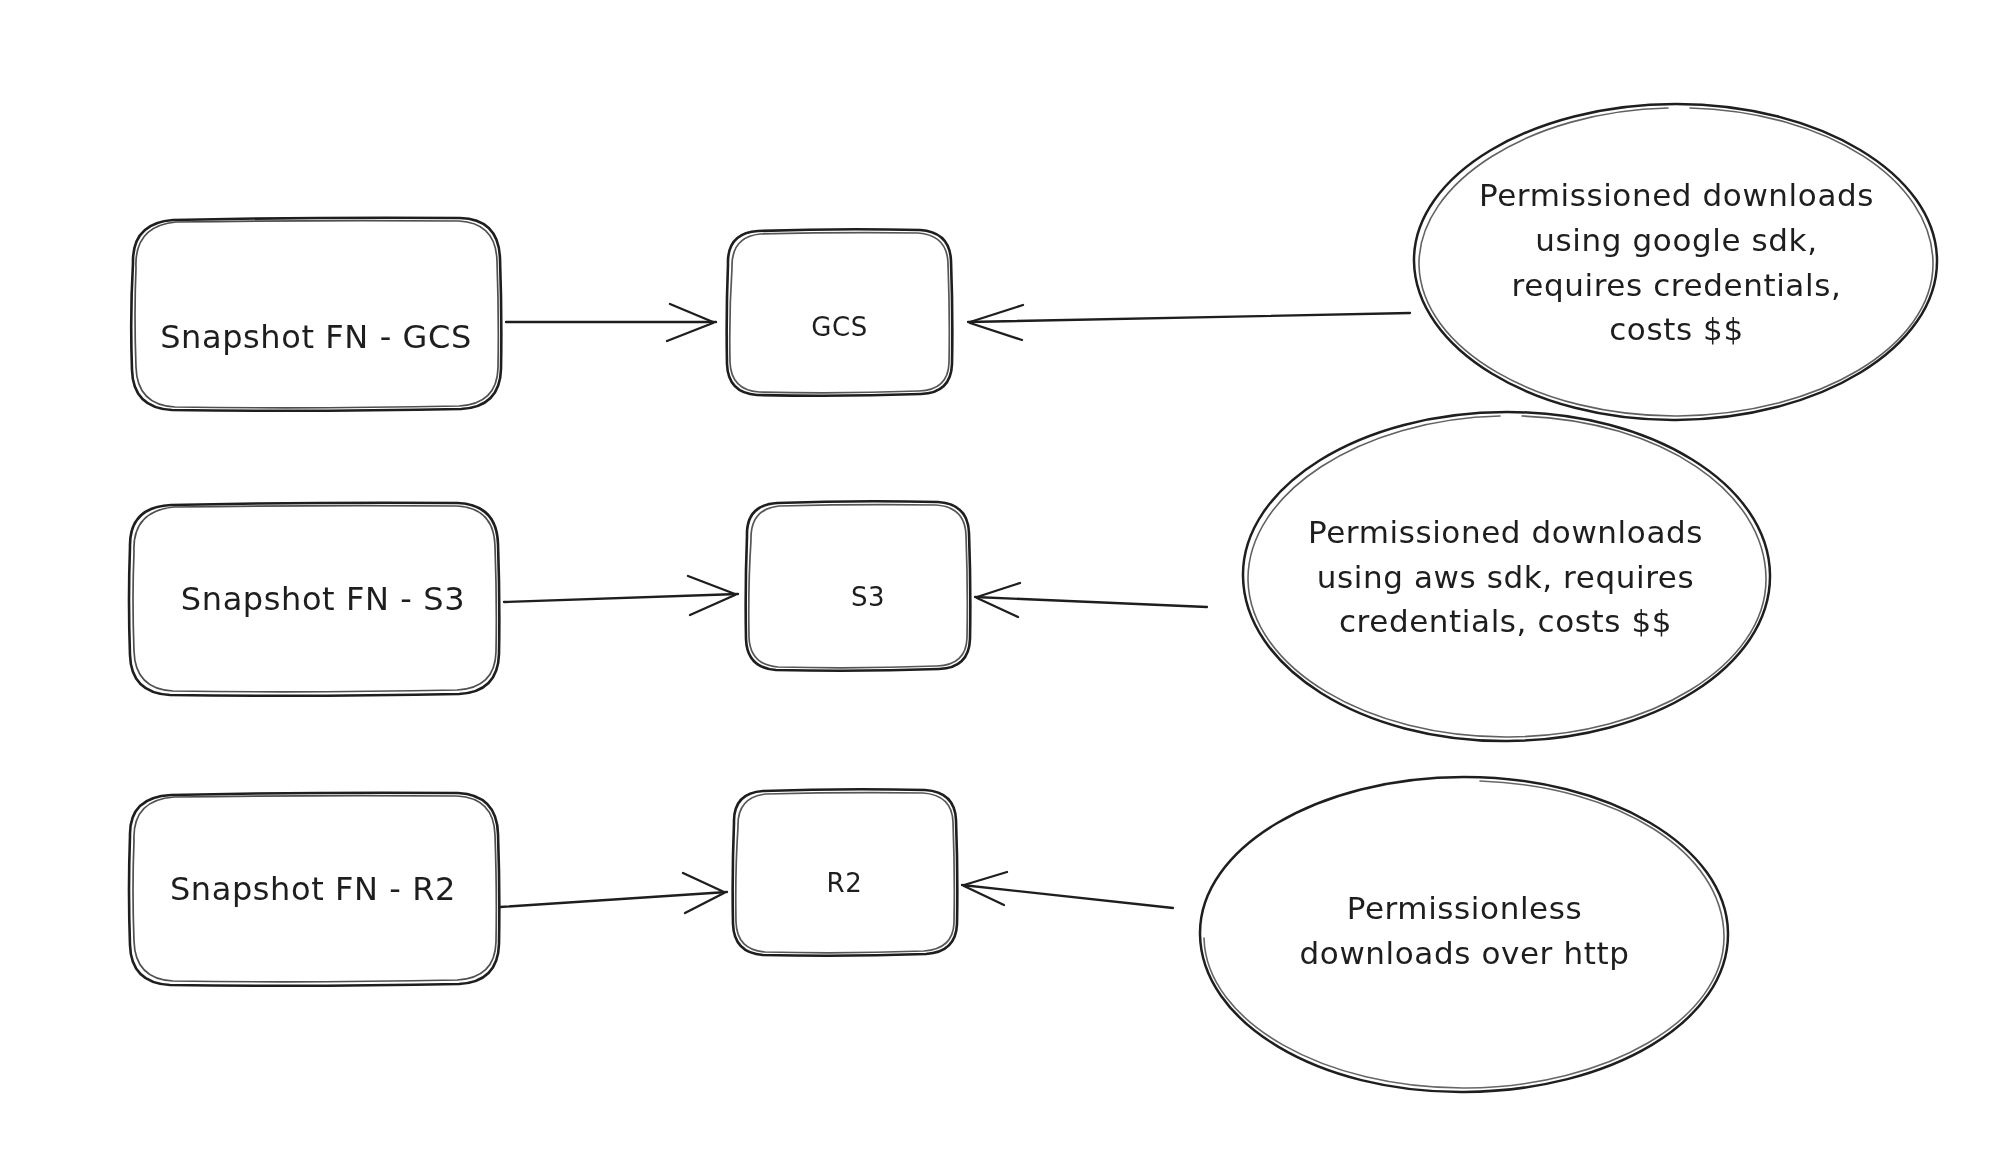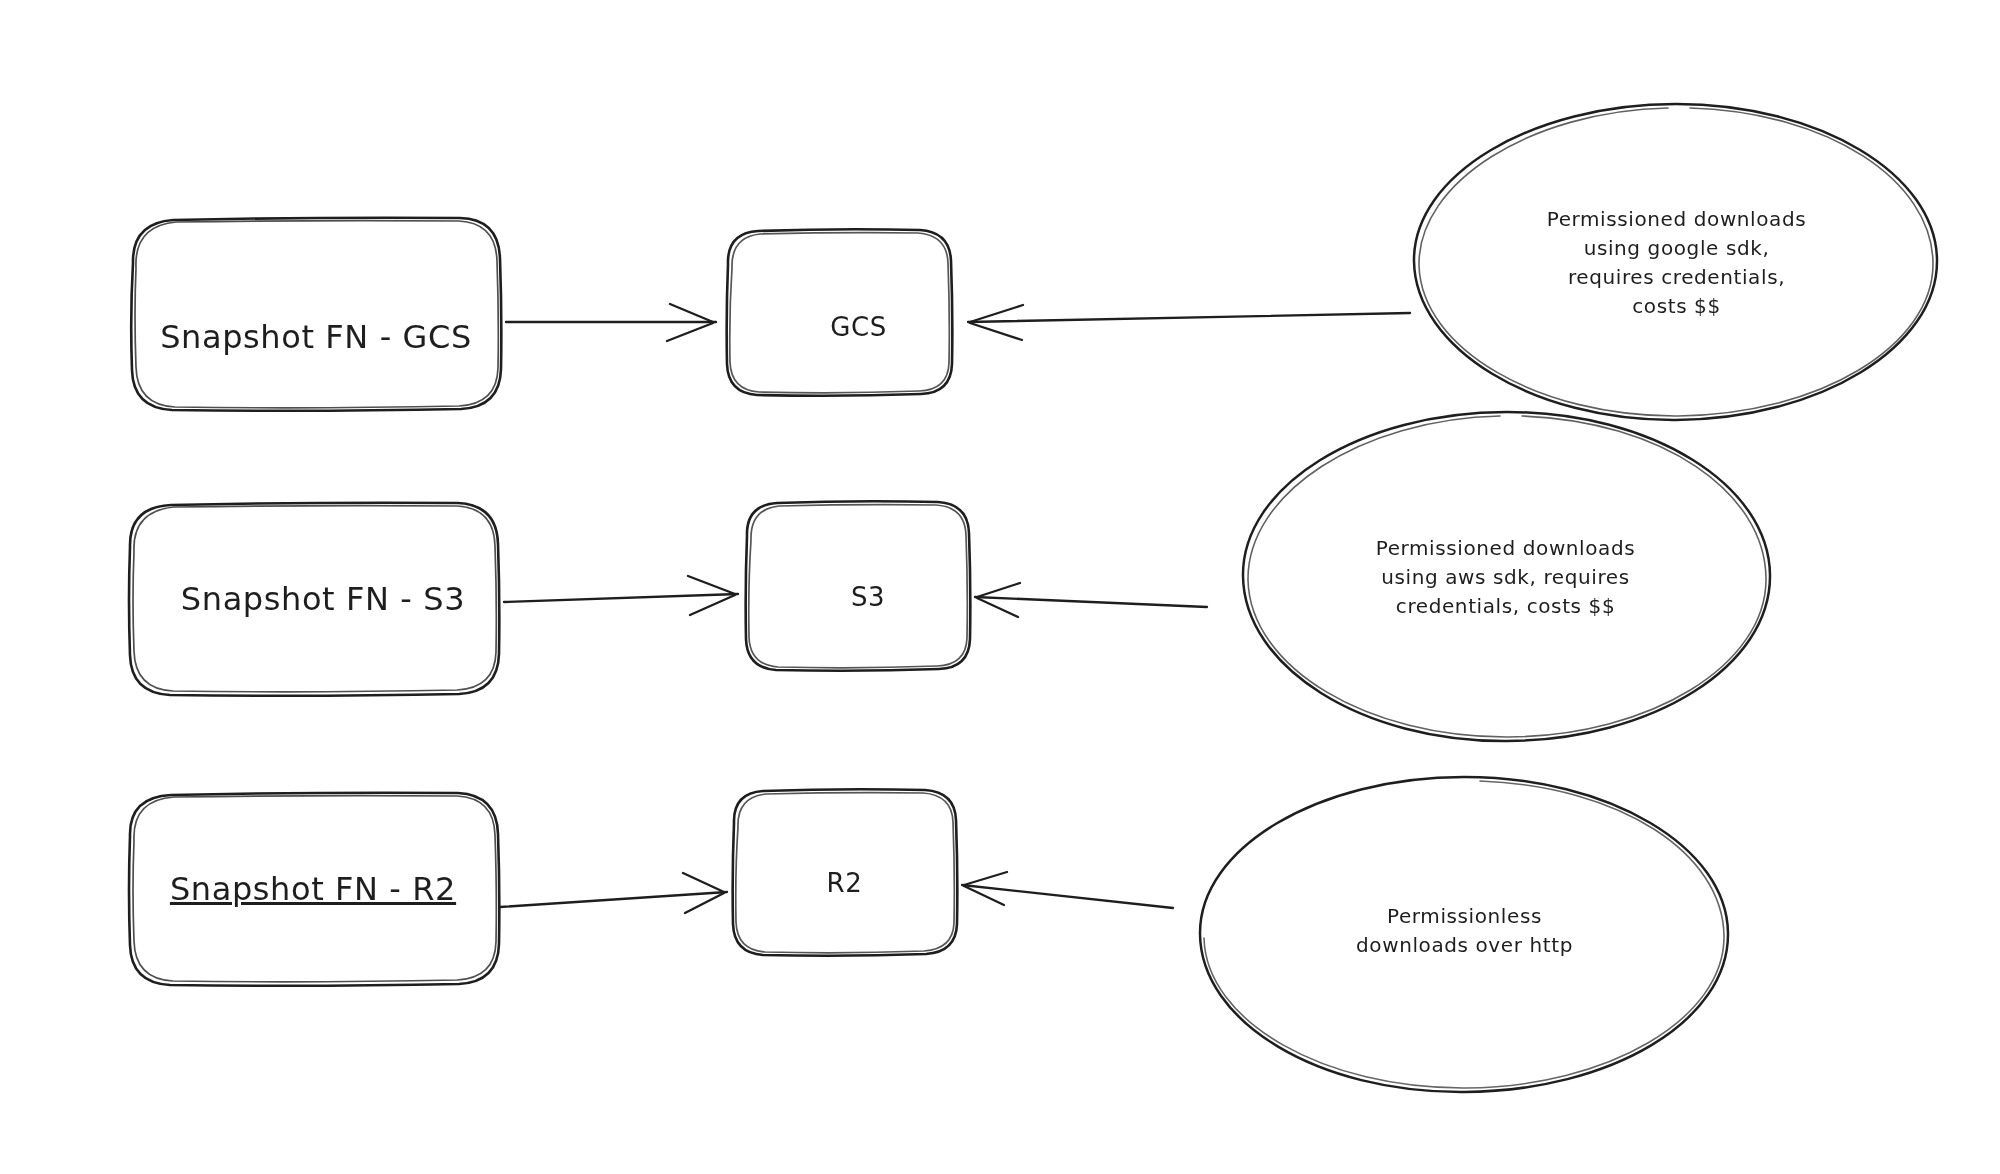--- a/index.html
+++ b/index.html
@@ -48,7 +48,7 @@
     font-size: 26px;
   }
   .note-label {
-    font-size: 20px;
+    font-size: 31px;
     line-height: 1.45;
   }
   .sketch-stroke {

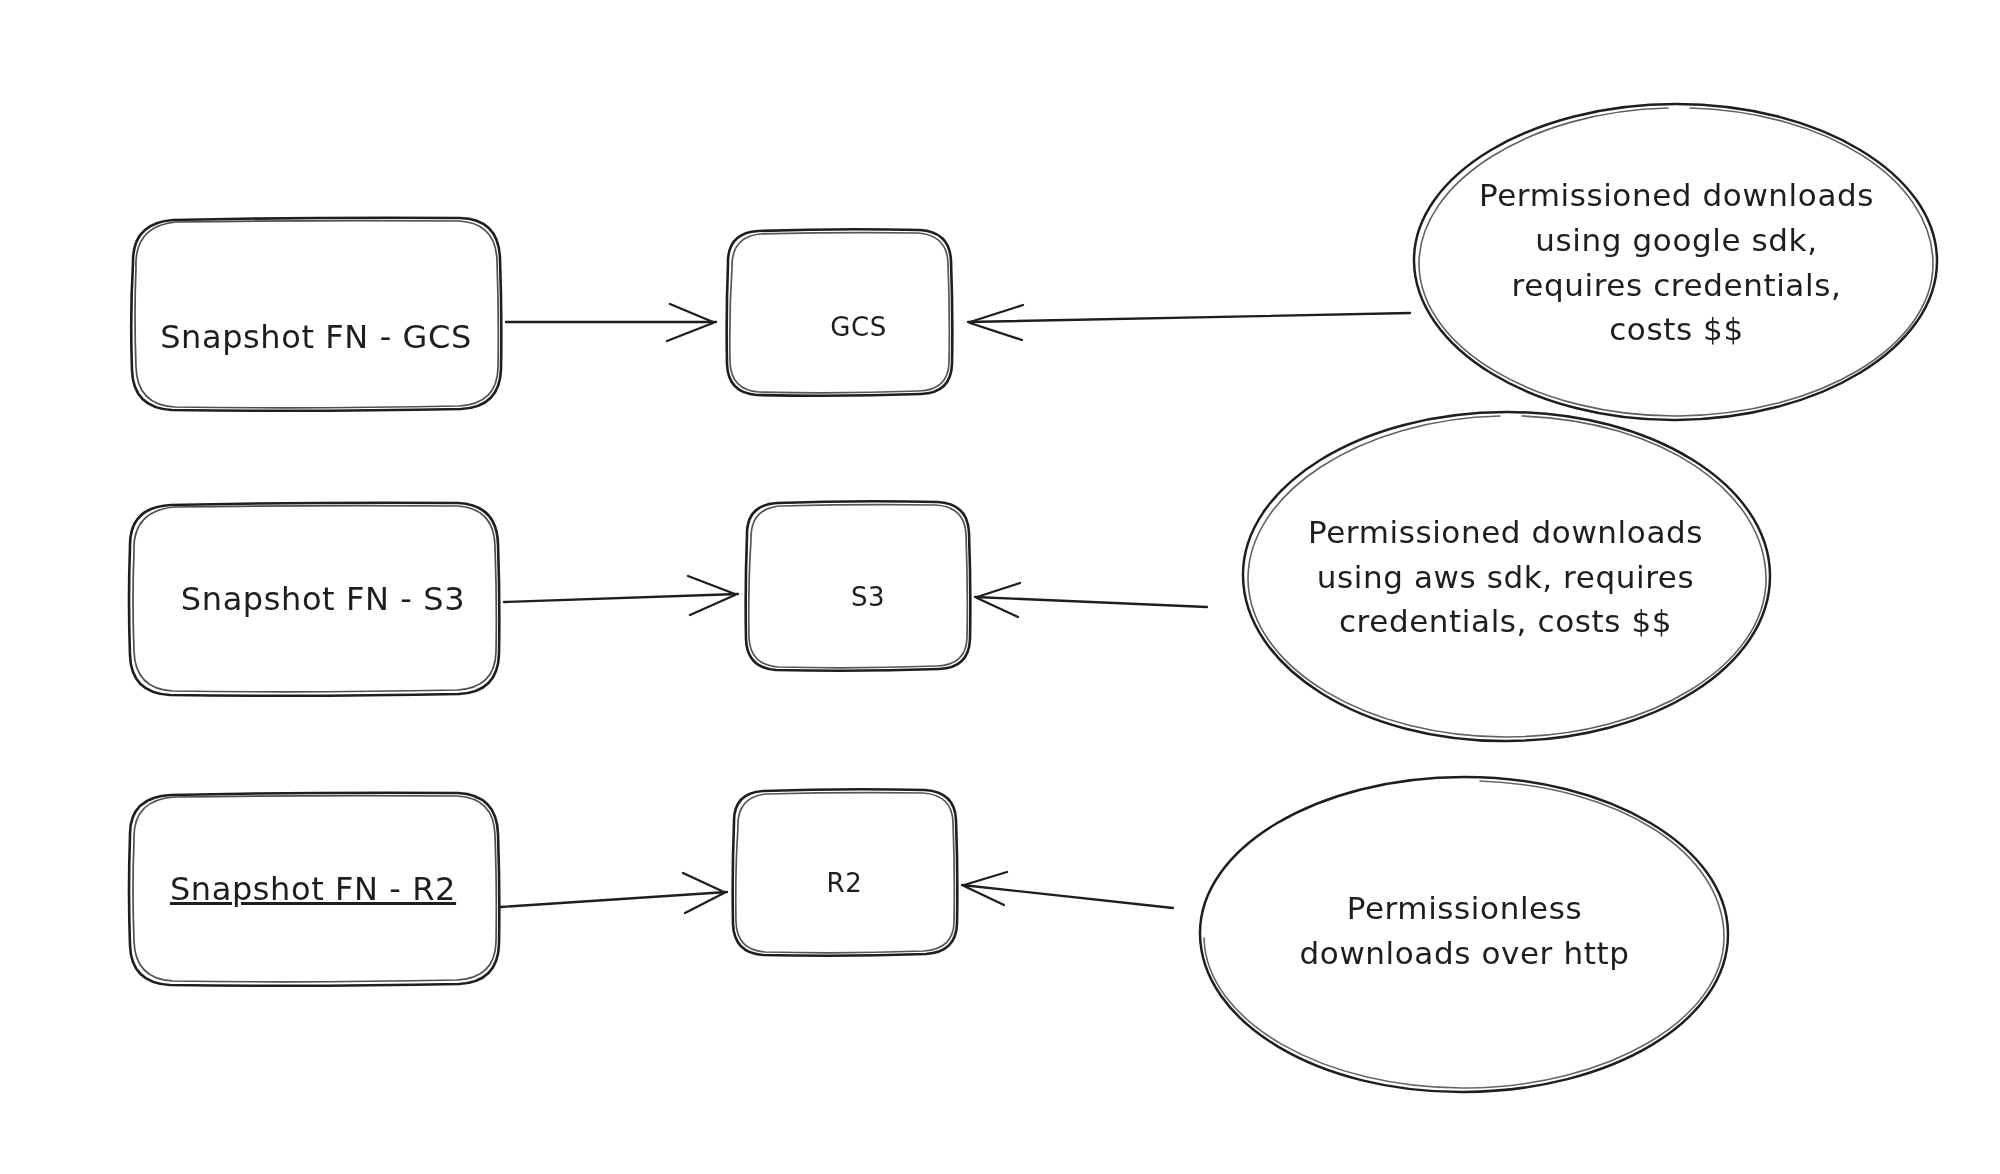--- a/index.html
+++ b/index.html
@@ -209,7 +209,7 @@
 
   <div class="node-label box-label" style="left:131px; top:262px; width:370px; height:150px;">Snapshot FN - GCS</div>
 
-  <div class="node-label store-label" style="left:727px; top:255px; width:225px; height:145px;padding-left:19px;">GCS</div>
+  <div class="node-label store-label" style="left:727px; top:255px; width:225px; height:145px;">GCS</div>
 
   <div class="node-label note-label" style="left:1424px; top:150px; width:505px; height:225px;">Permissioned downloads
 using google sdk,

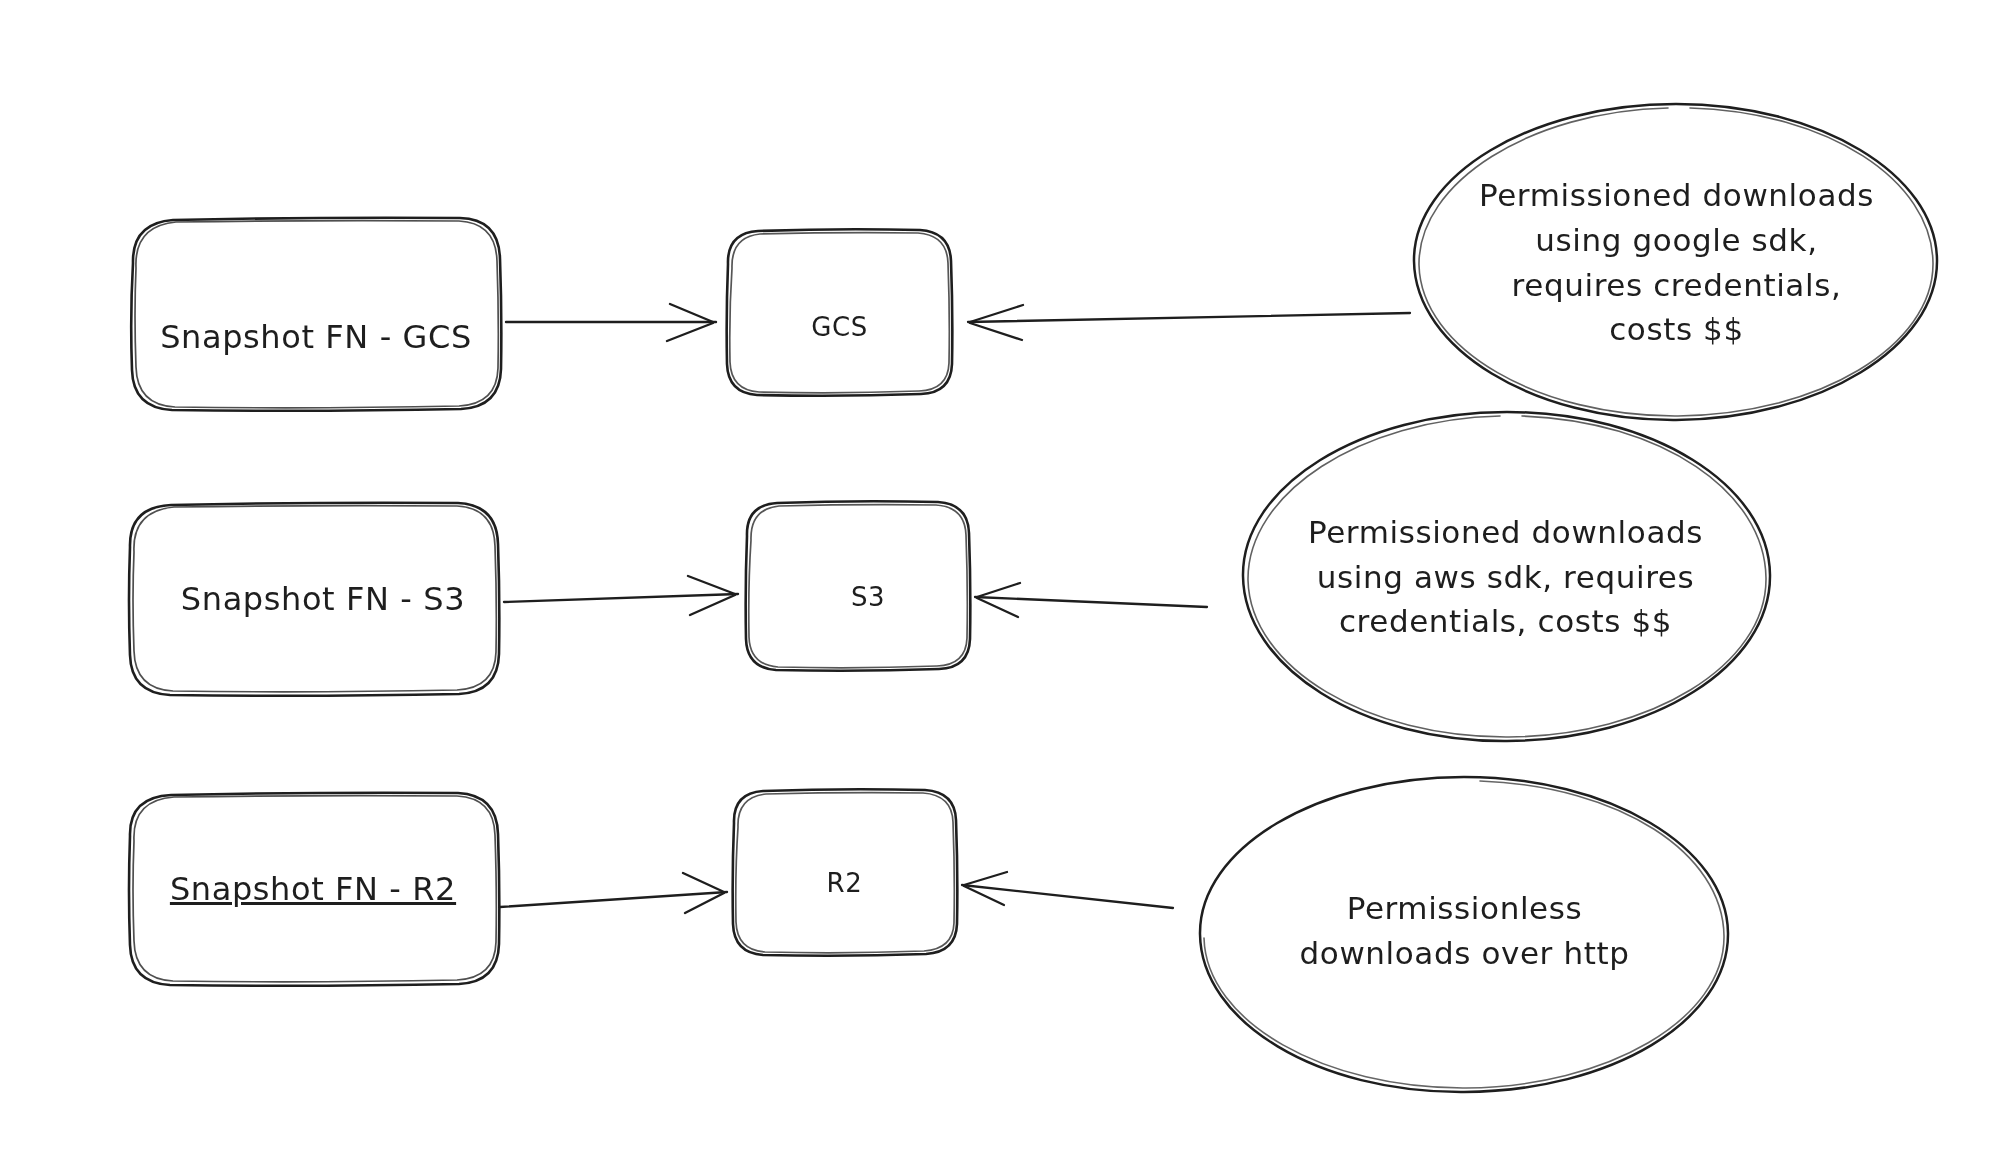--- a/index.html
+++ b/index.html
@@ -224,7 +224,7 @@
 using aws sdk, requires
 credentials, costs $$</div>
 
-  <div class="node-label box-label" style="left:128px; top:814px; width:370px; height:150px;text-decoration:underline;">Snapshot FN - R2</div>
+  <div class="node-label box-label" style="left:128px; top:814px; width:370px; height:150px;">Snapshot FN - R2</div>
 
   <div class="node-label store-label" style="left:733px; top:812px; width:223px; height:143px;">R2</div>
 

